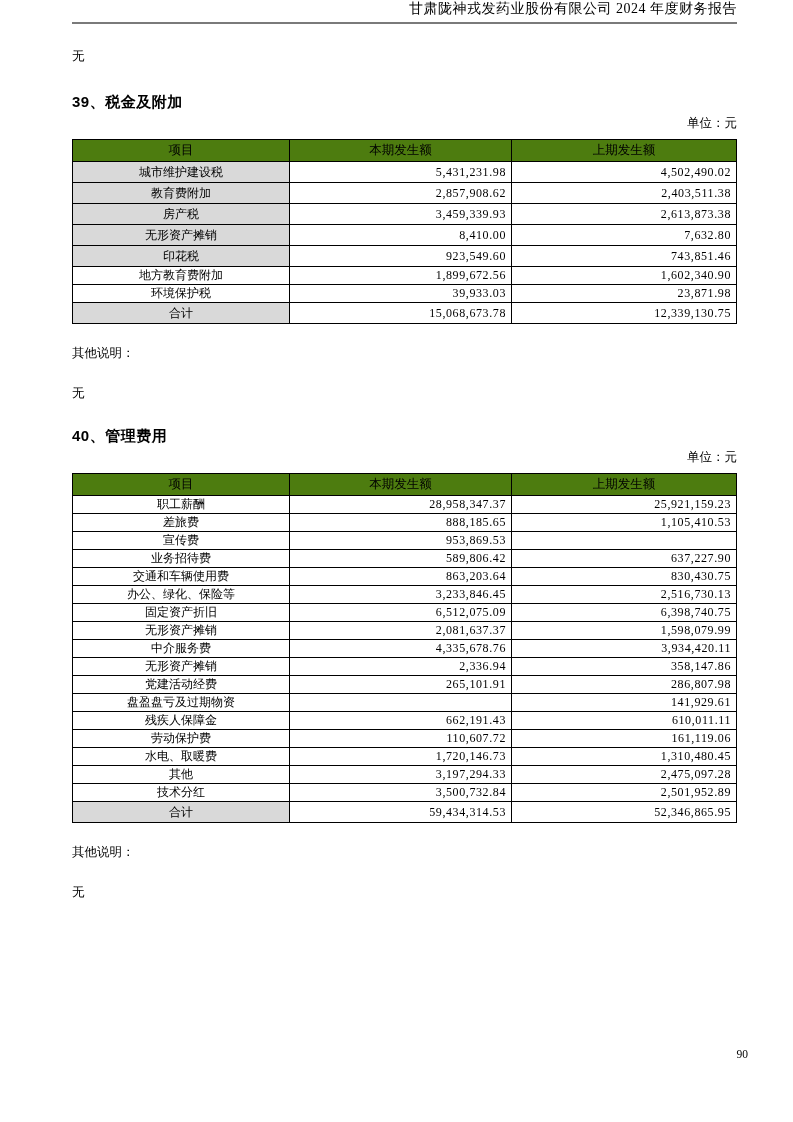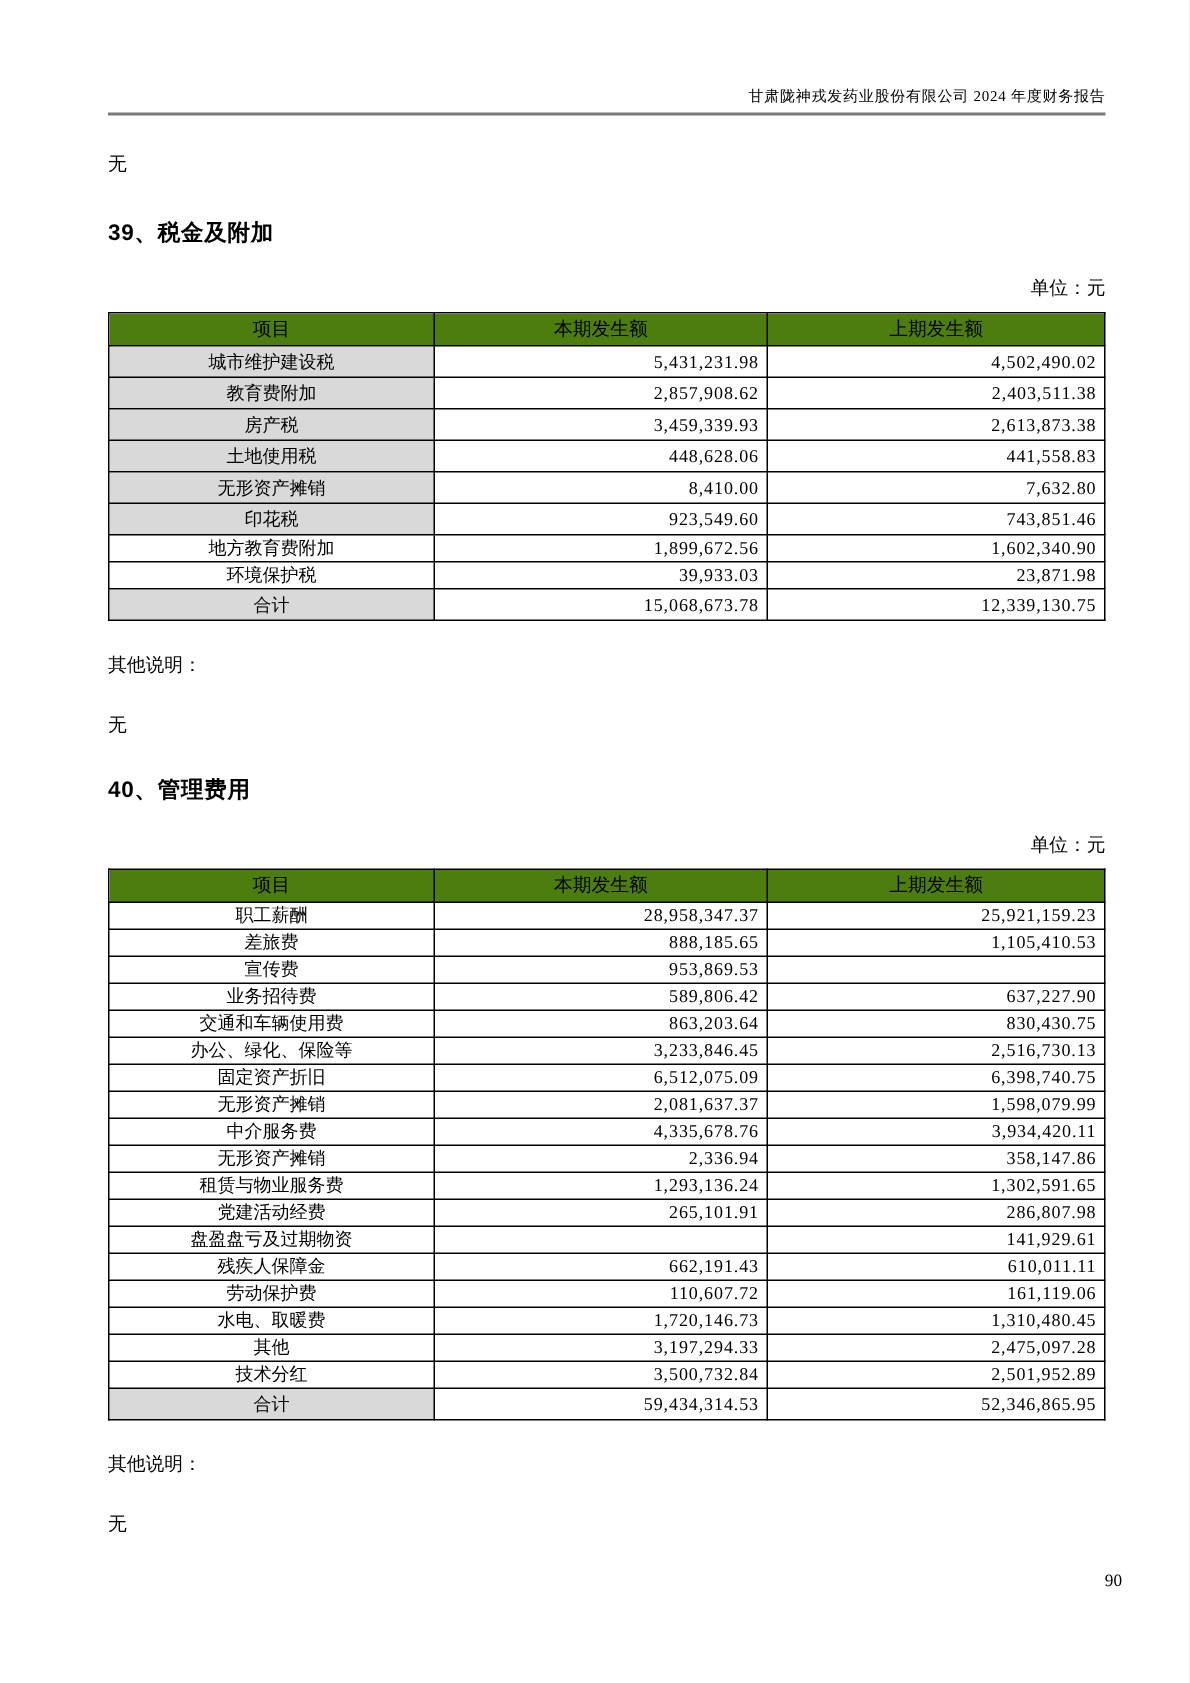--- a/index.html
+++ b/index.html
@@ -17,9 +17,8 @@
     position:absolute; left:72px; right:56px; top:0;
   }
   .doc-header {
-    padding-top:57px;
     text-align:right;
-    font-size:10px;
+    font-size:14px;
     letter-spacing:0.5px;
   }
   .header-rule {

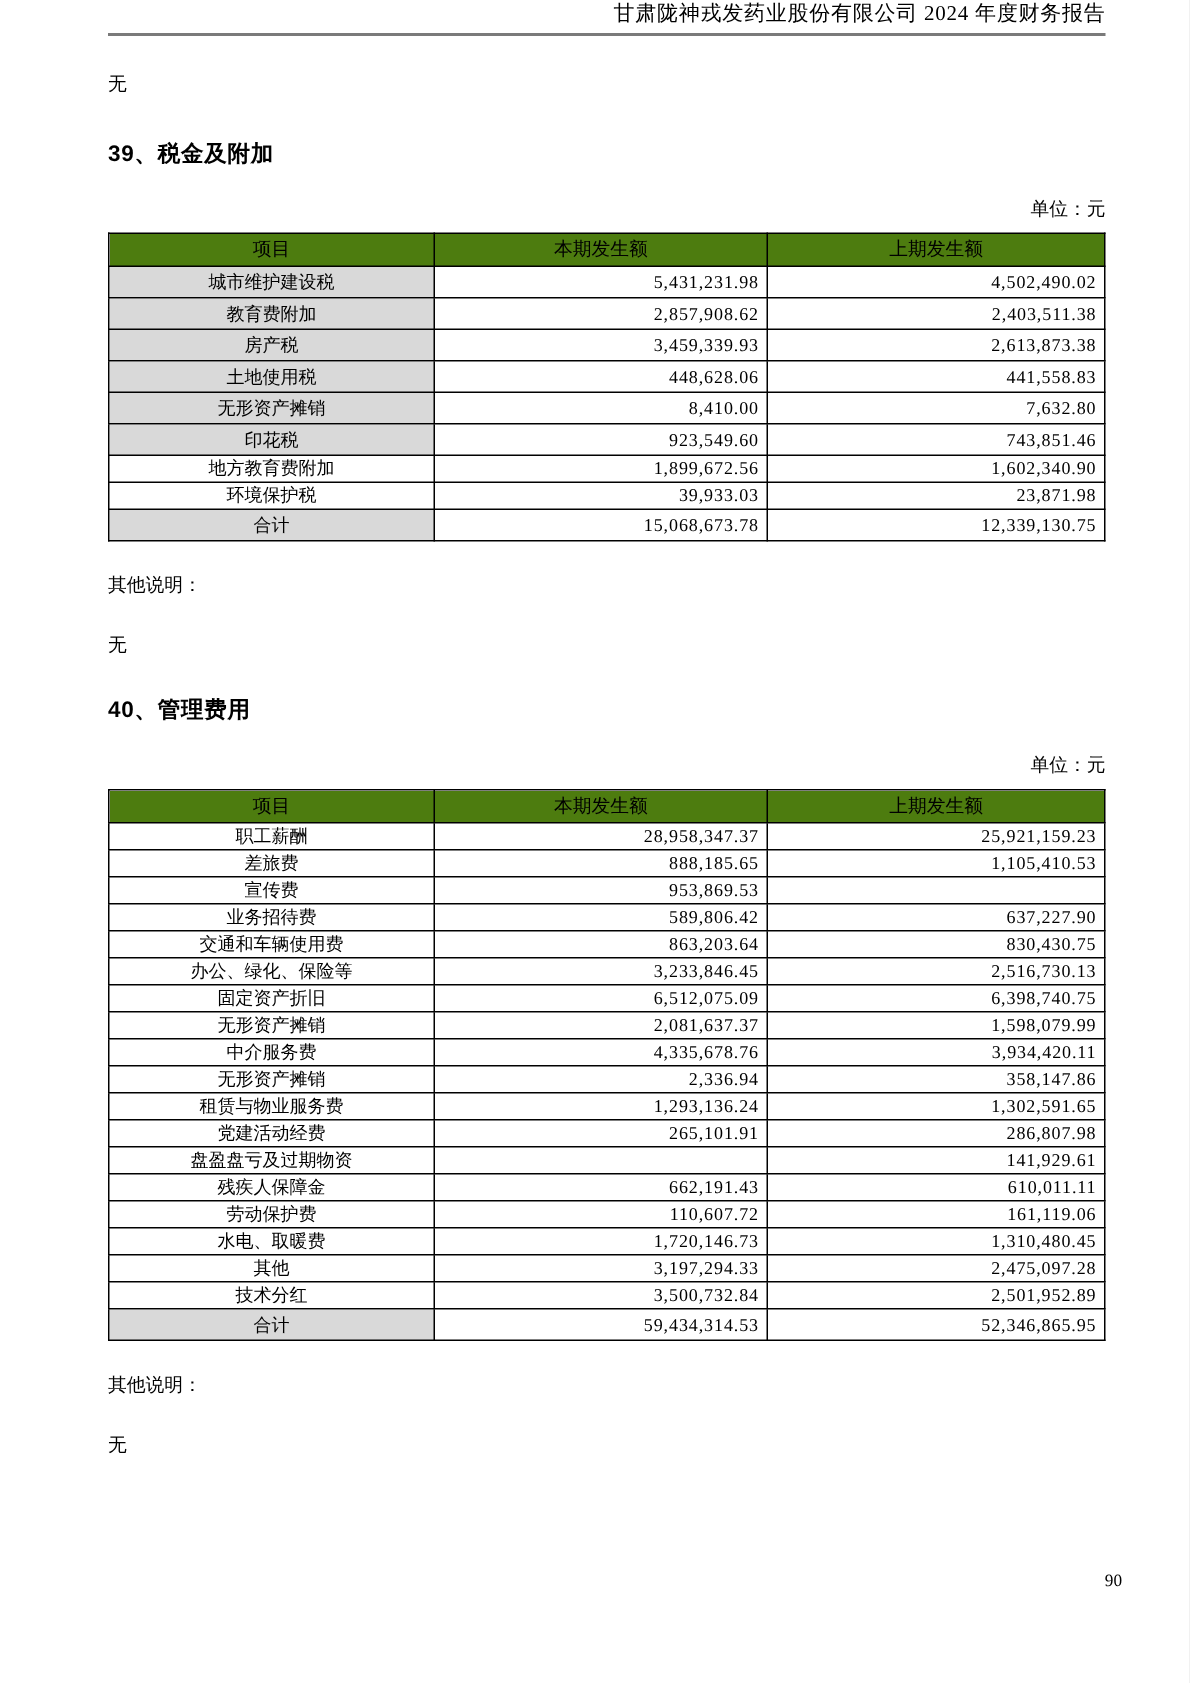--- a/index.html
+++ b/index.html
@@ -38,7 +38,7 @@
   .unit-line {
     text-align:right;
     font-size:12.5px;
-    margin-top:19px;
+    margin-top:3px;
     margin-bottom:7px;
   }
   table.fin {

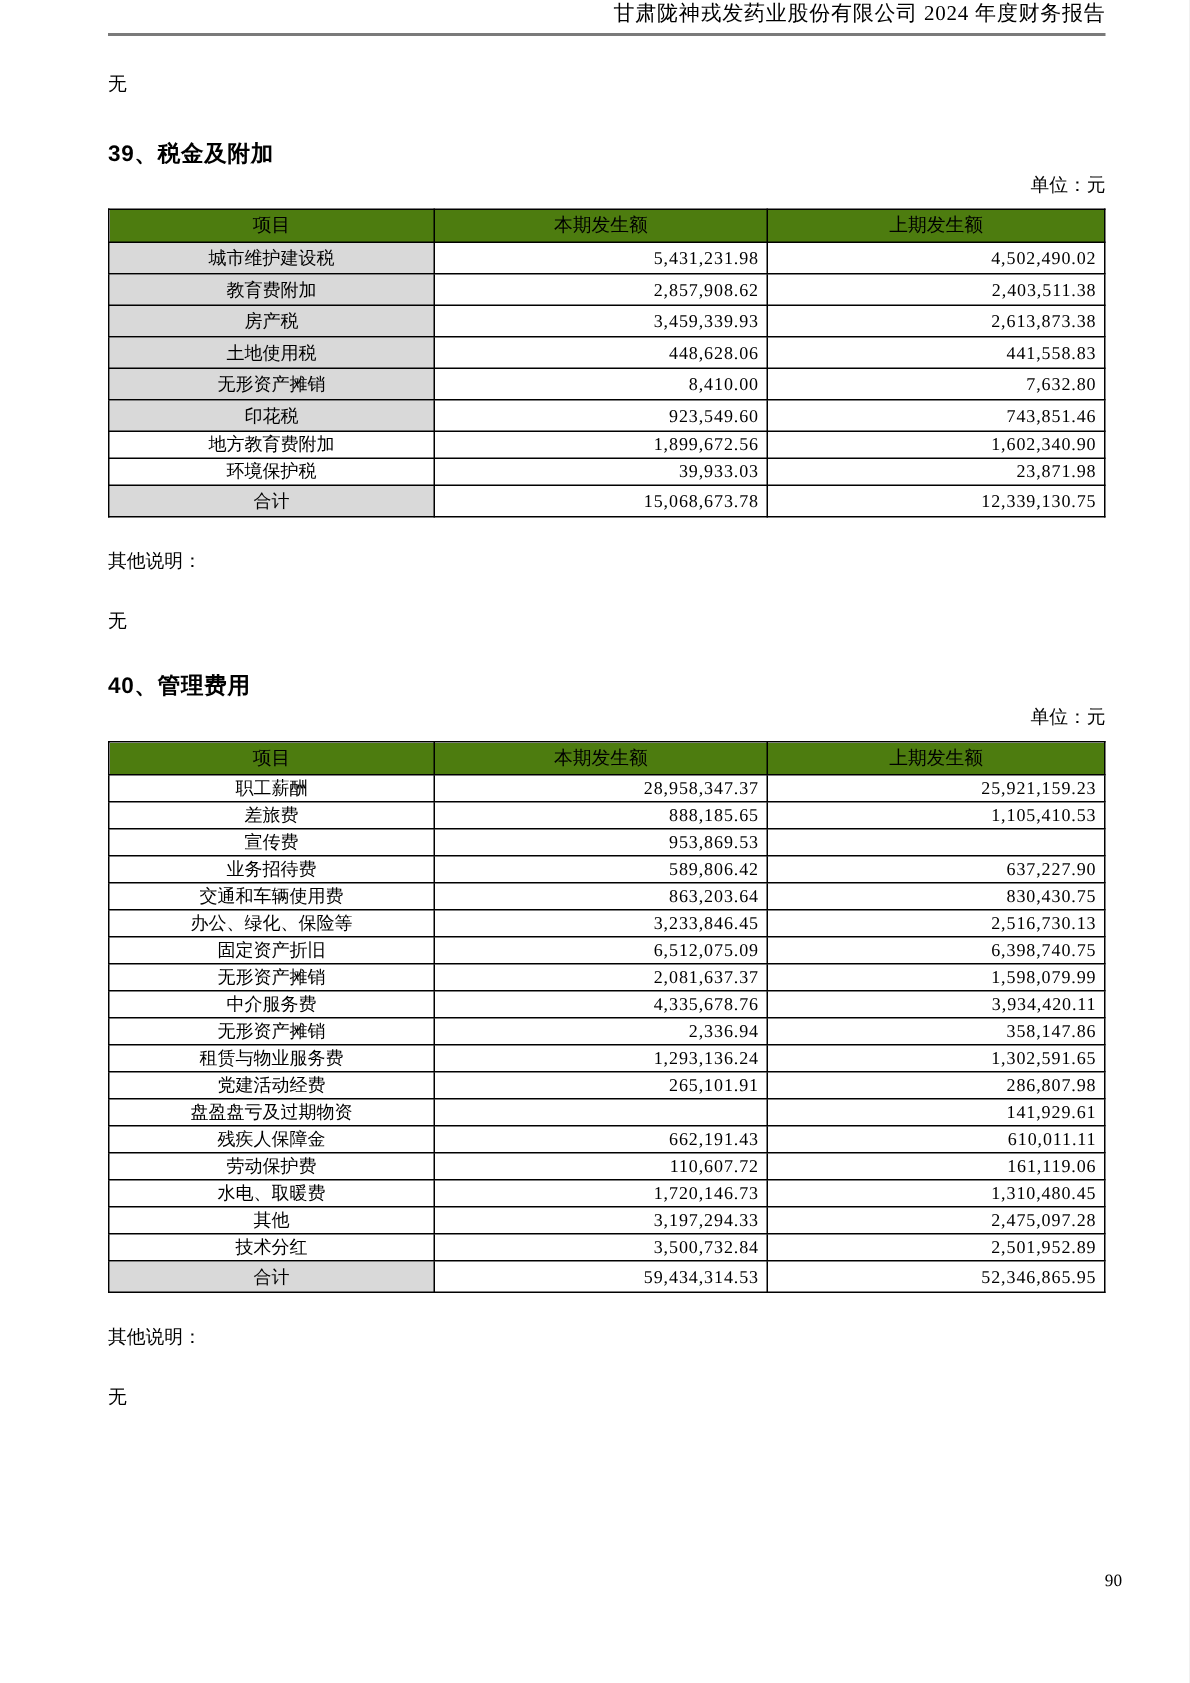--- a/index.html
+++ b/index.html
@@ -123,11 +123,6 @@
             <td class="num">2,613,873.38</td>
           </tr>
           <tr class="tall">
-            <td class="label shaded">土地使用税</td>
-            <td class="num">448,628.06</td>
-            <td class="num">441,558.83</td>
-          </tr>
-          <tr class="tall">
             <td class="label shaded">无形资产摊销</td>
             <td class="num">8,410.00</td>
             <td class="num">7,632.80</td>

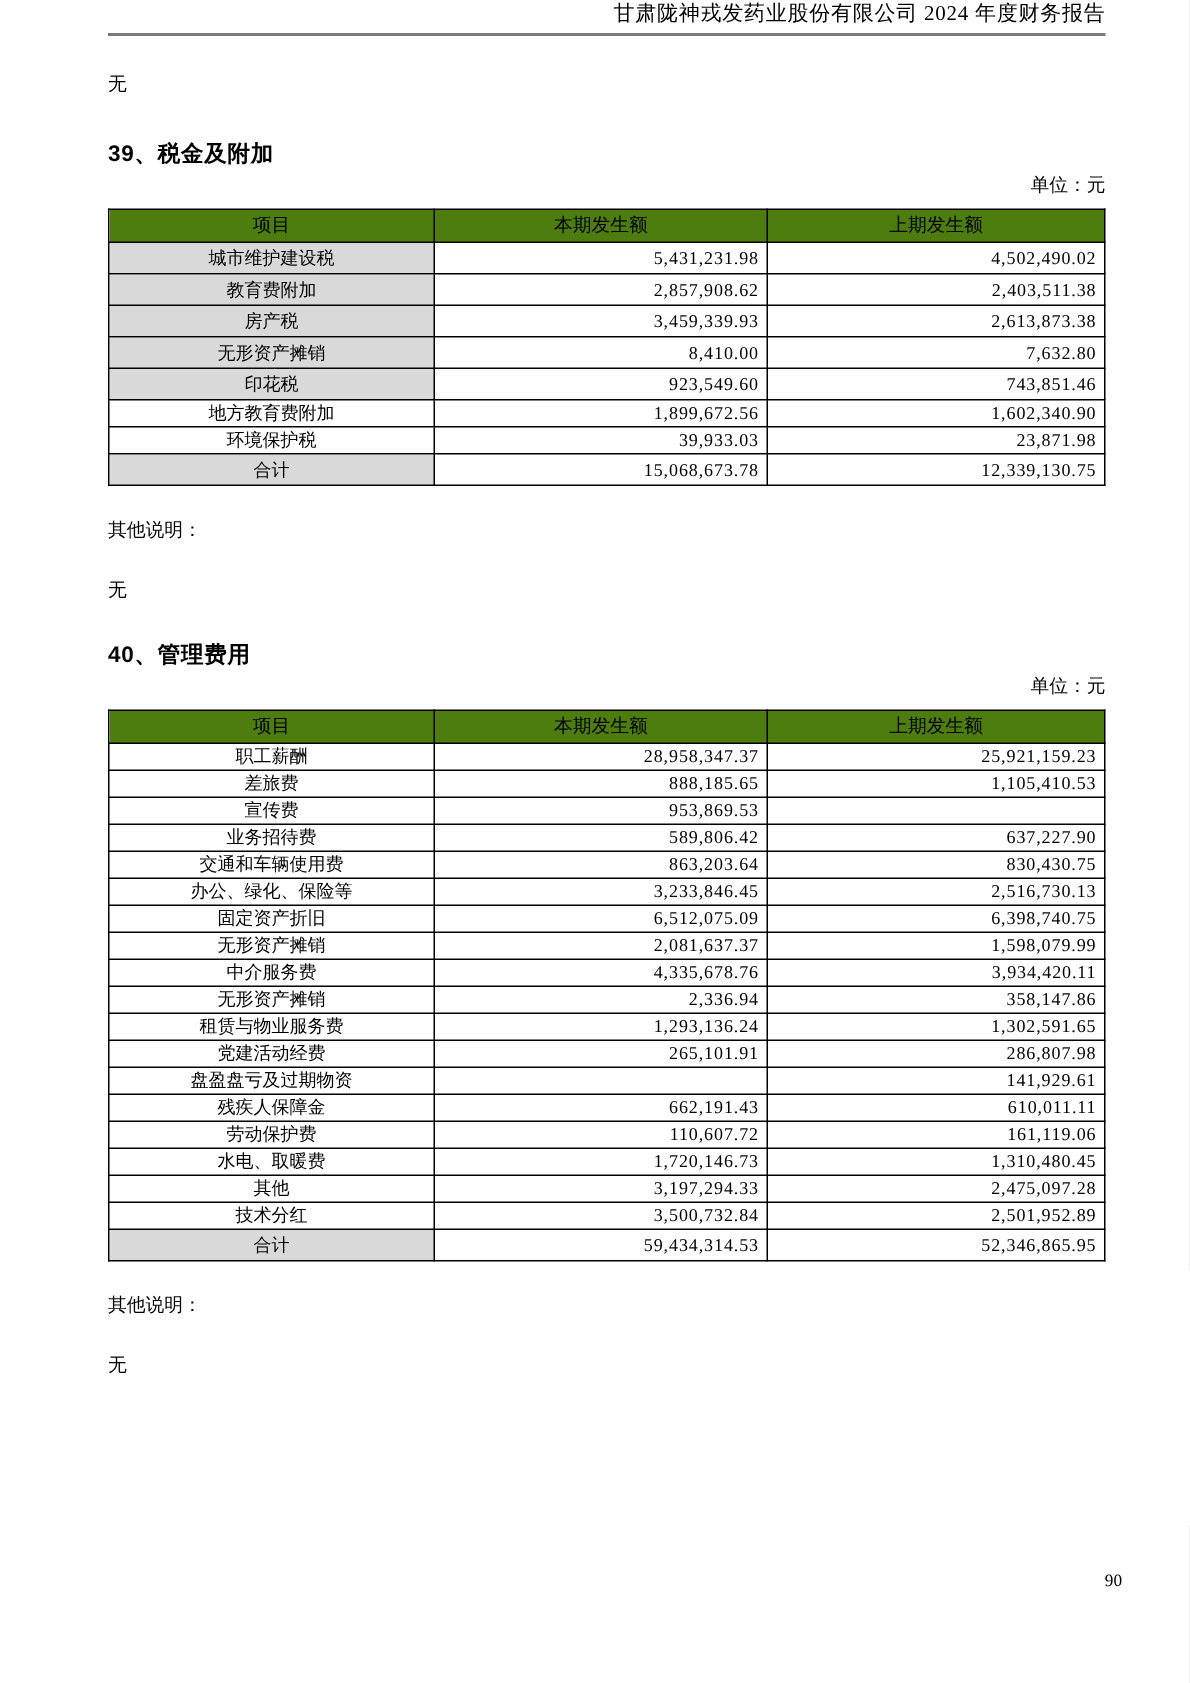--- a/index.html
+++ b/index.html
@@ -222,11 +222,6 @@
             <td class="num">358,147.86</td>
           </tr>
           <tr class="short">
-            <td class="label">租赁与物业服务费</td>
-            <td class="num">1,293,136.24</td>
-            <td class="num">1,302,591.65</td>
-          </tr>
-          <tr class="short">
             <td class="label">党建活动经费</td>
             <td class="num">265,101.91</td>
             <td class="num">286,807.98</td>

